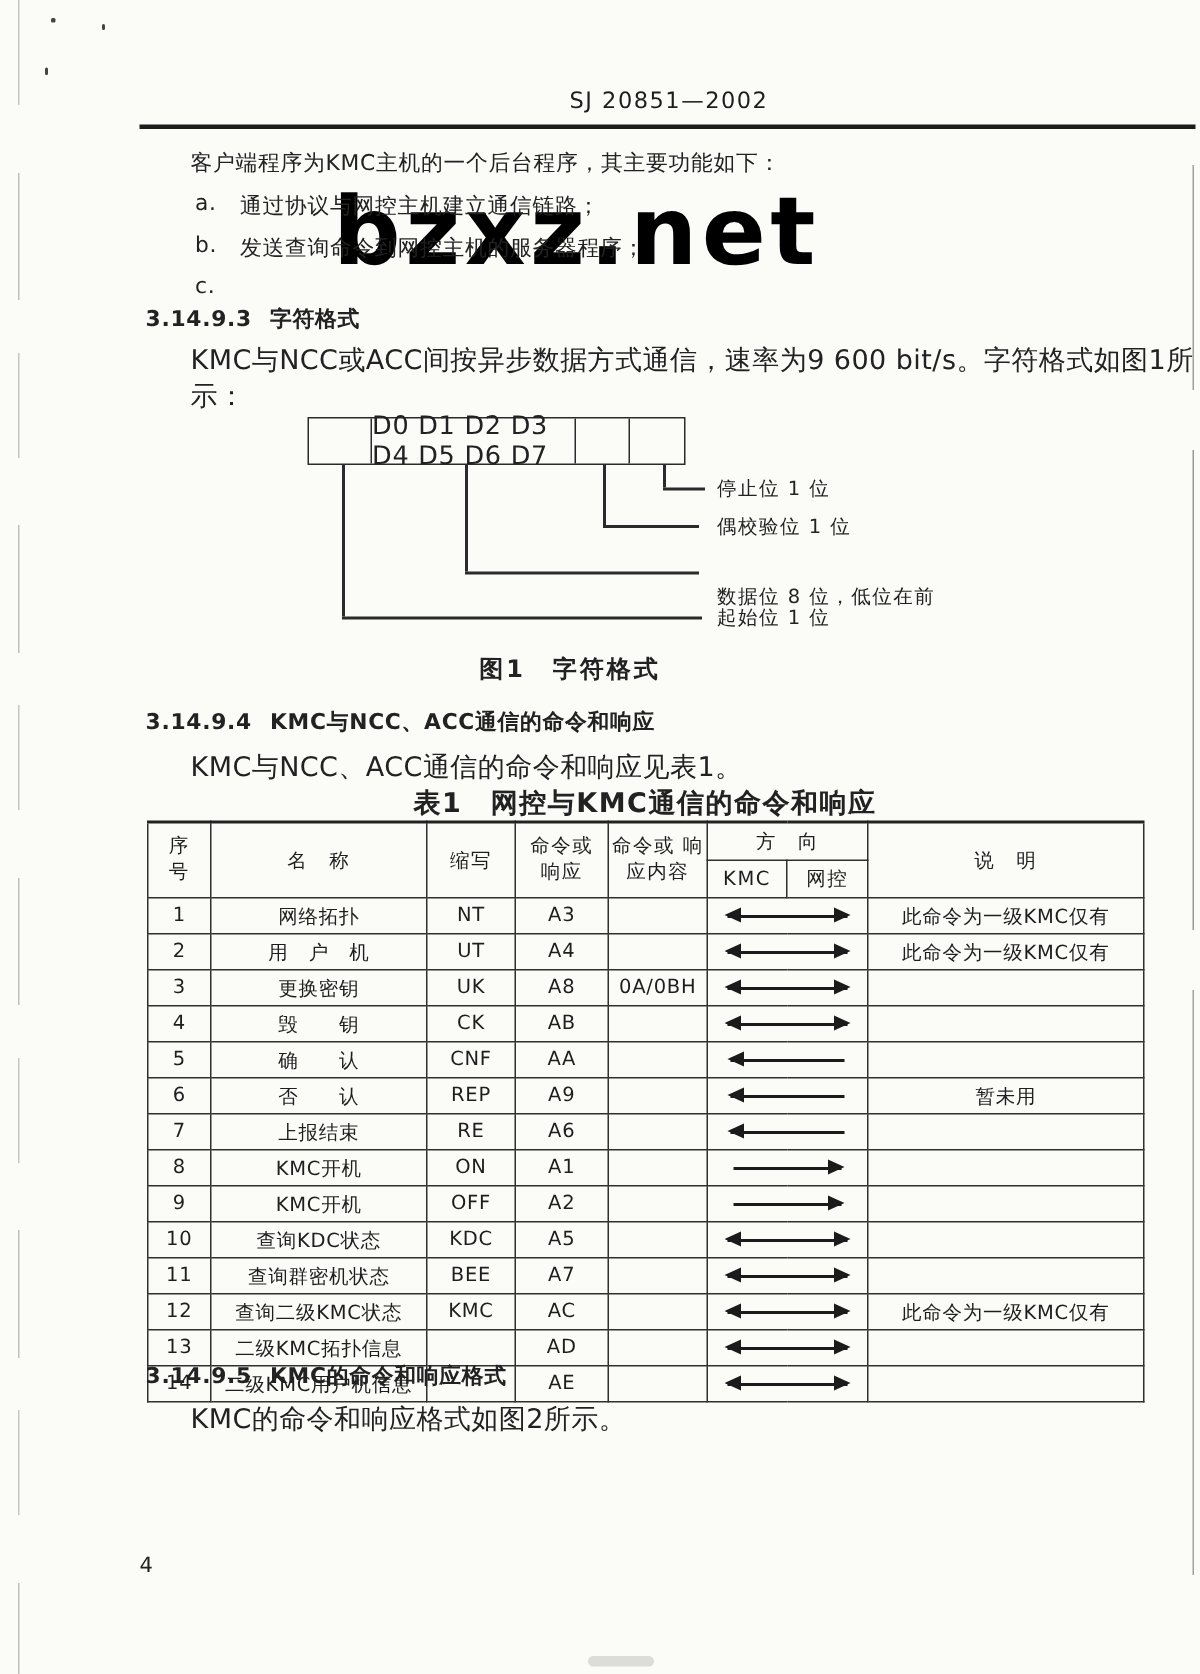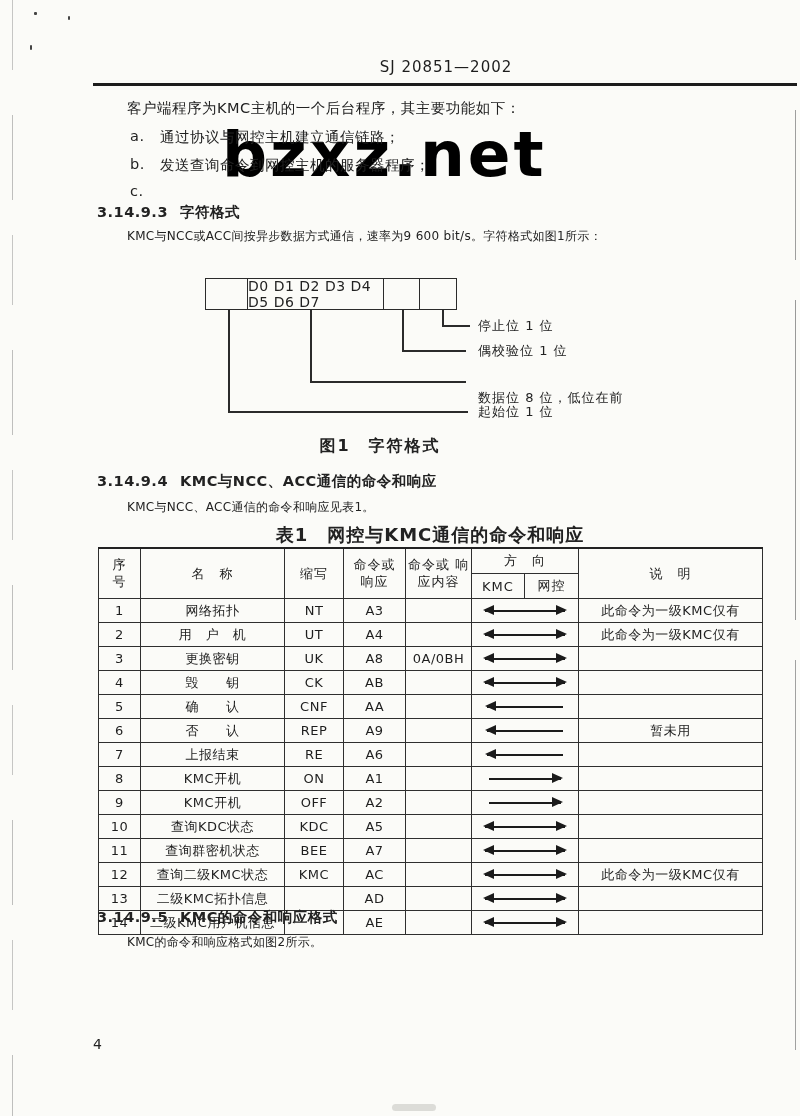--- a/index.html
+++ b/index.html
@@ -41,7 +41,7 @@
   .list-item .li-label{width:30px;flex:0 0 30px;}
   .sec-head{position:absolute;left:97px;font-size:14.5px;font-weight:600;letter-spacing:.5px;}
   .sec-head .sec-num{margin-right:12px;}
-  .sec-body{position:absolute;left:127px;font-size:12px;letter-spacing:.3px;}
+  .sec-body{position:absolute;left:127px;font-size:18px;letter-spacing:.3px;}
   
   .figure{position:absolute;top:276px;left:0;width:800px;height:192px;}
   .fbox{position:absolute;left:205px;top:2px;width:252px;height:32px;display:flex;border:1.5px solid #2b2b2b;box-sizing:border-box;}

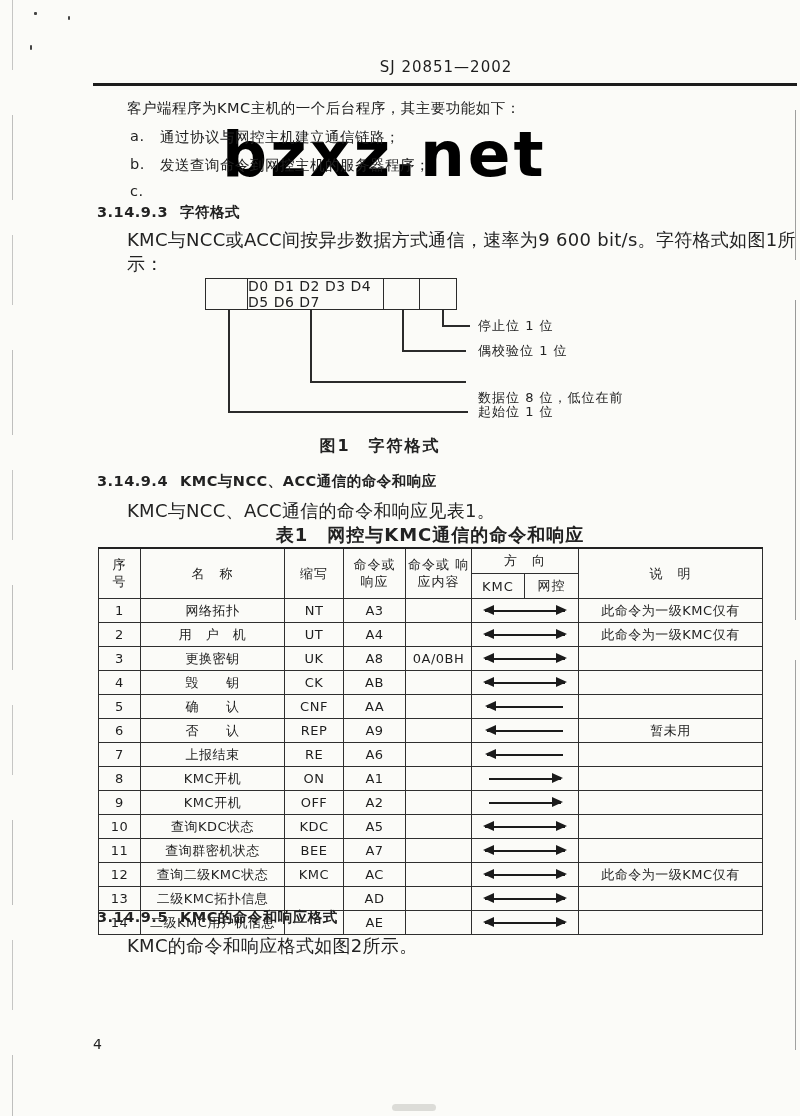--- a/index.html
+++ b/index.html
@@ -48,7 +48,7 @@
   .fseg{box-sizing:border-box;border-right:1.5px solid #2b2b2b;height:100%;}
   .fseg:last-child{border-right:none;}
   .fseg.s1{width:42px;}
-  .fseg.s2{width:136px;display:flex;align-items:center;justify-content:center;font-size:14px;letter-spacing:.5px;}
+  .fseg.s2{width:136px;display:flex;align-items:center;justify-content:center;font-size:17px;letter-spacing:.5px;}
   .fseg.s3{width:36px;}
   .fseg.s4{flex:1;}
   .vline{position:absolute;width:1.5px;background:#2b2b2b;}

